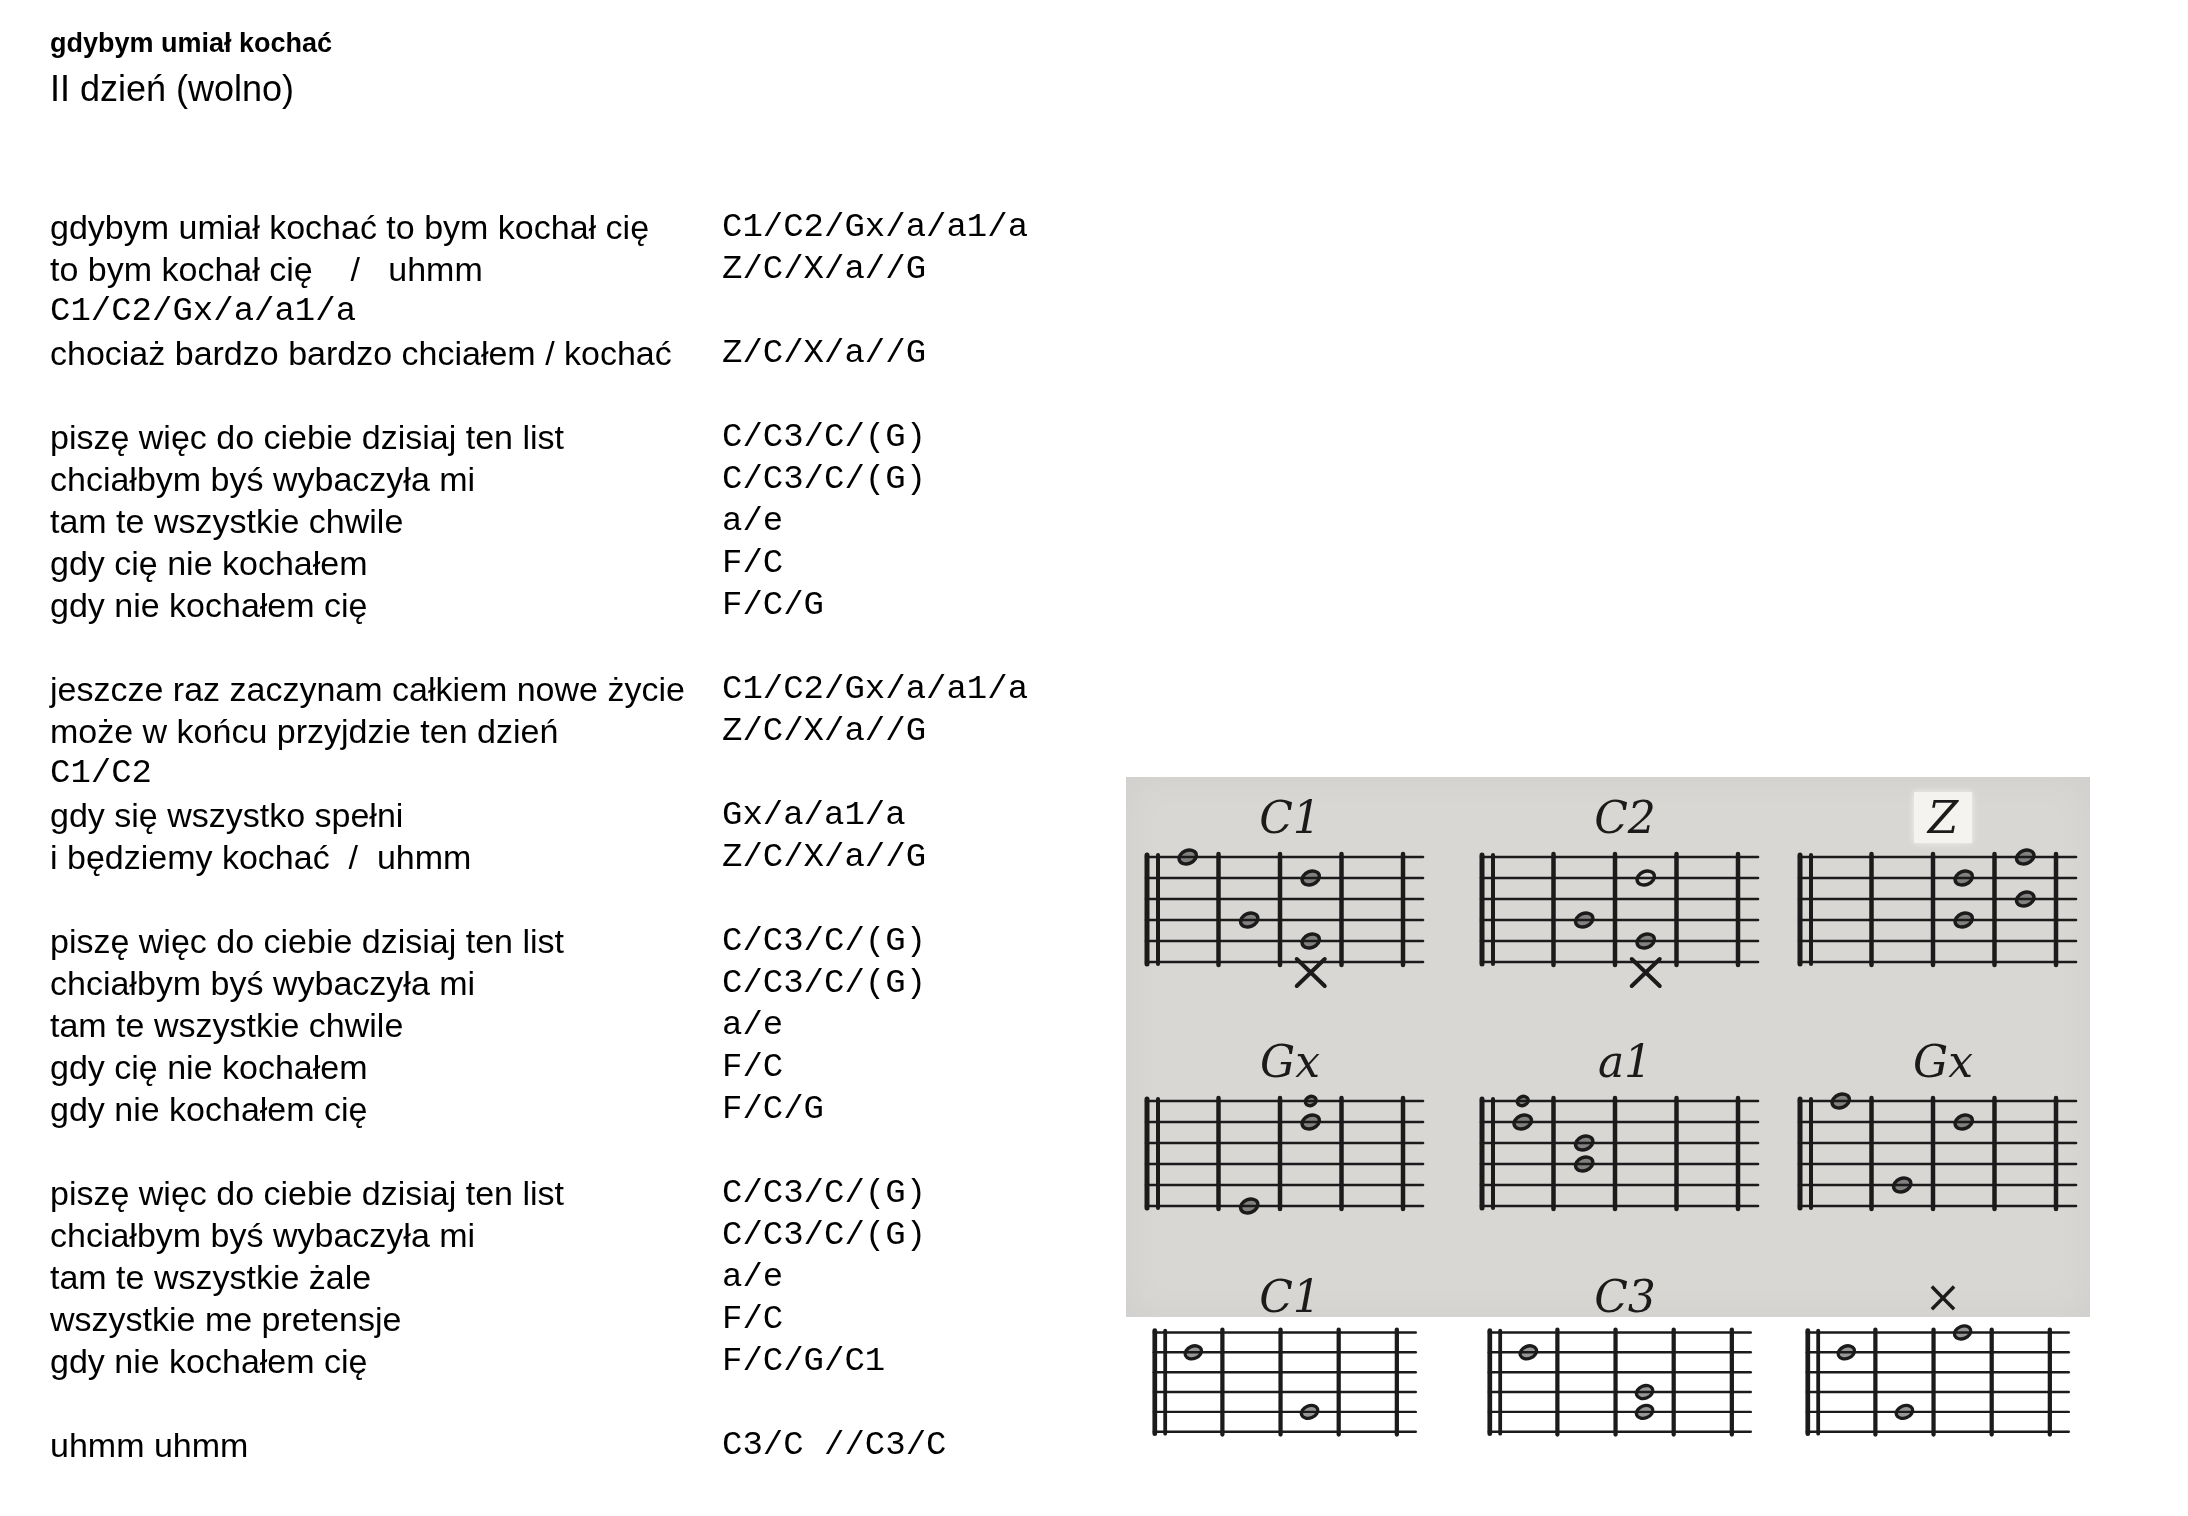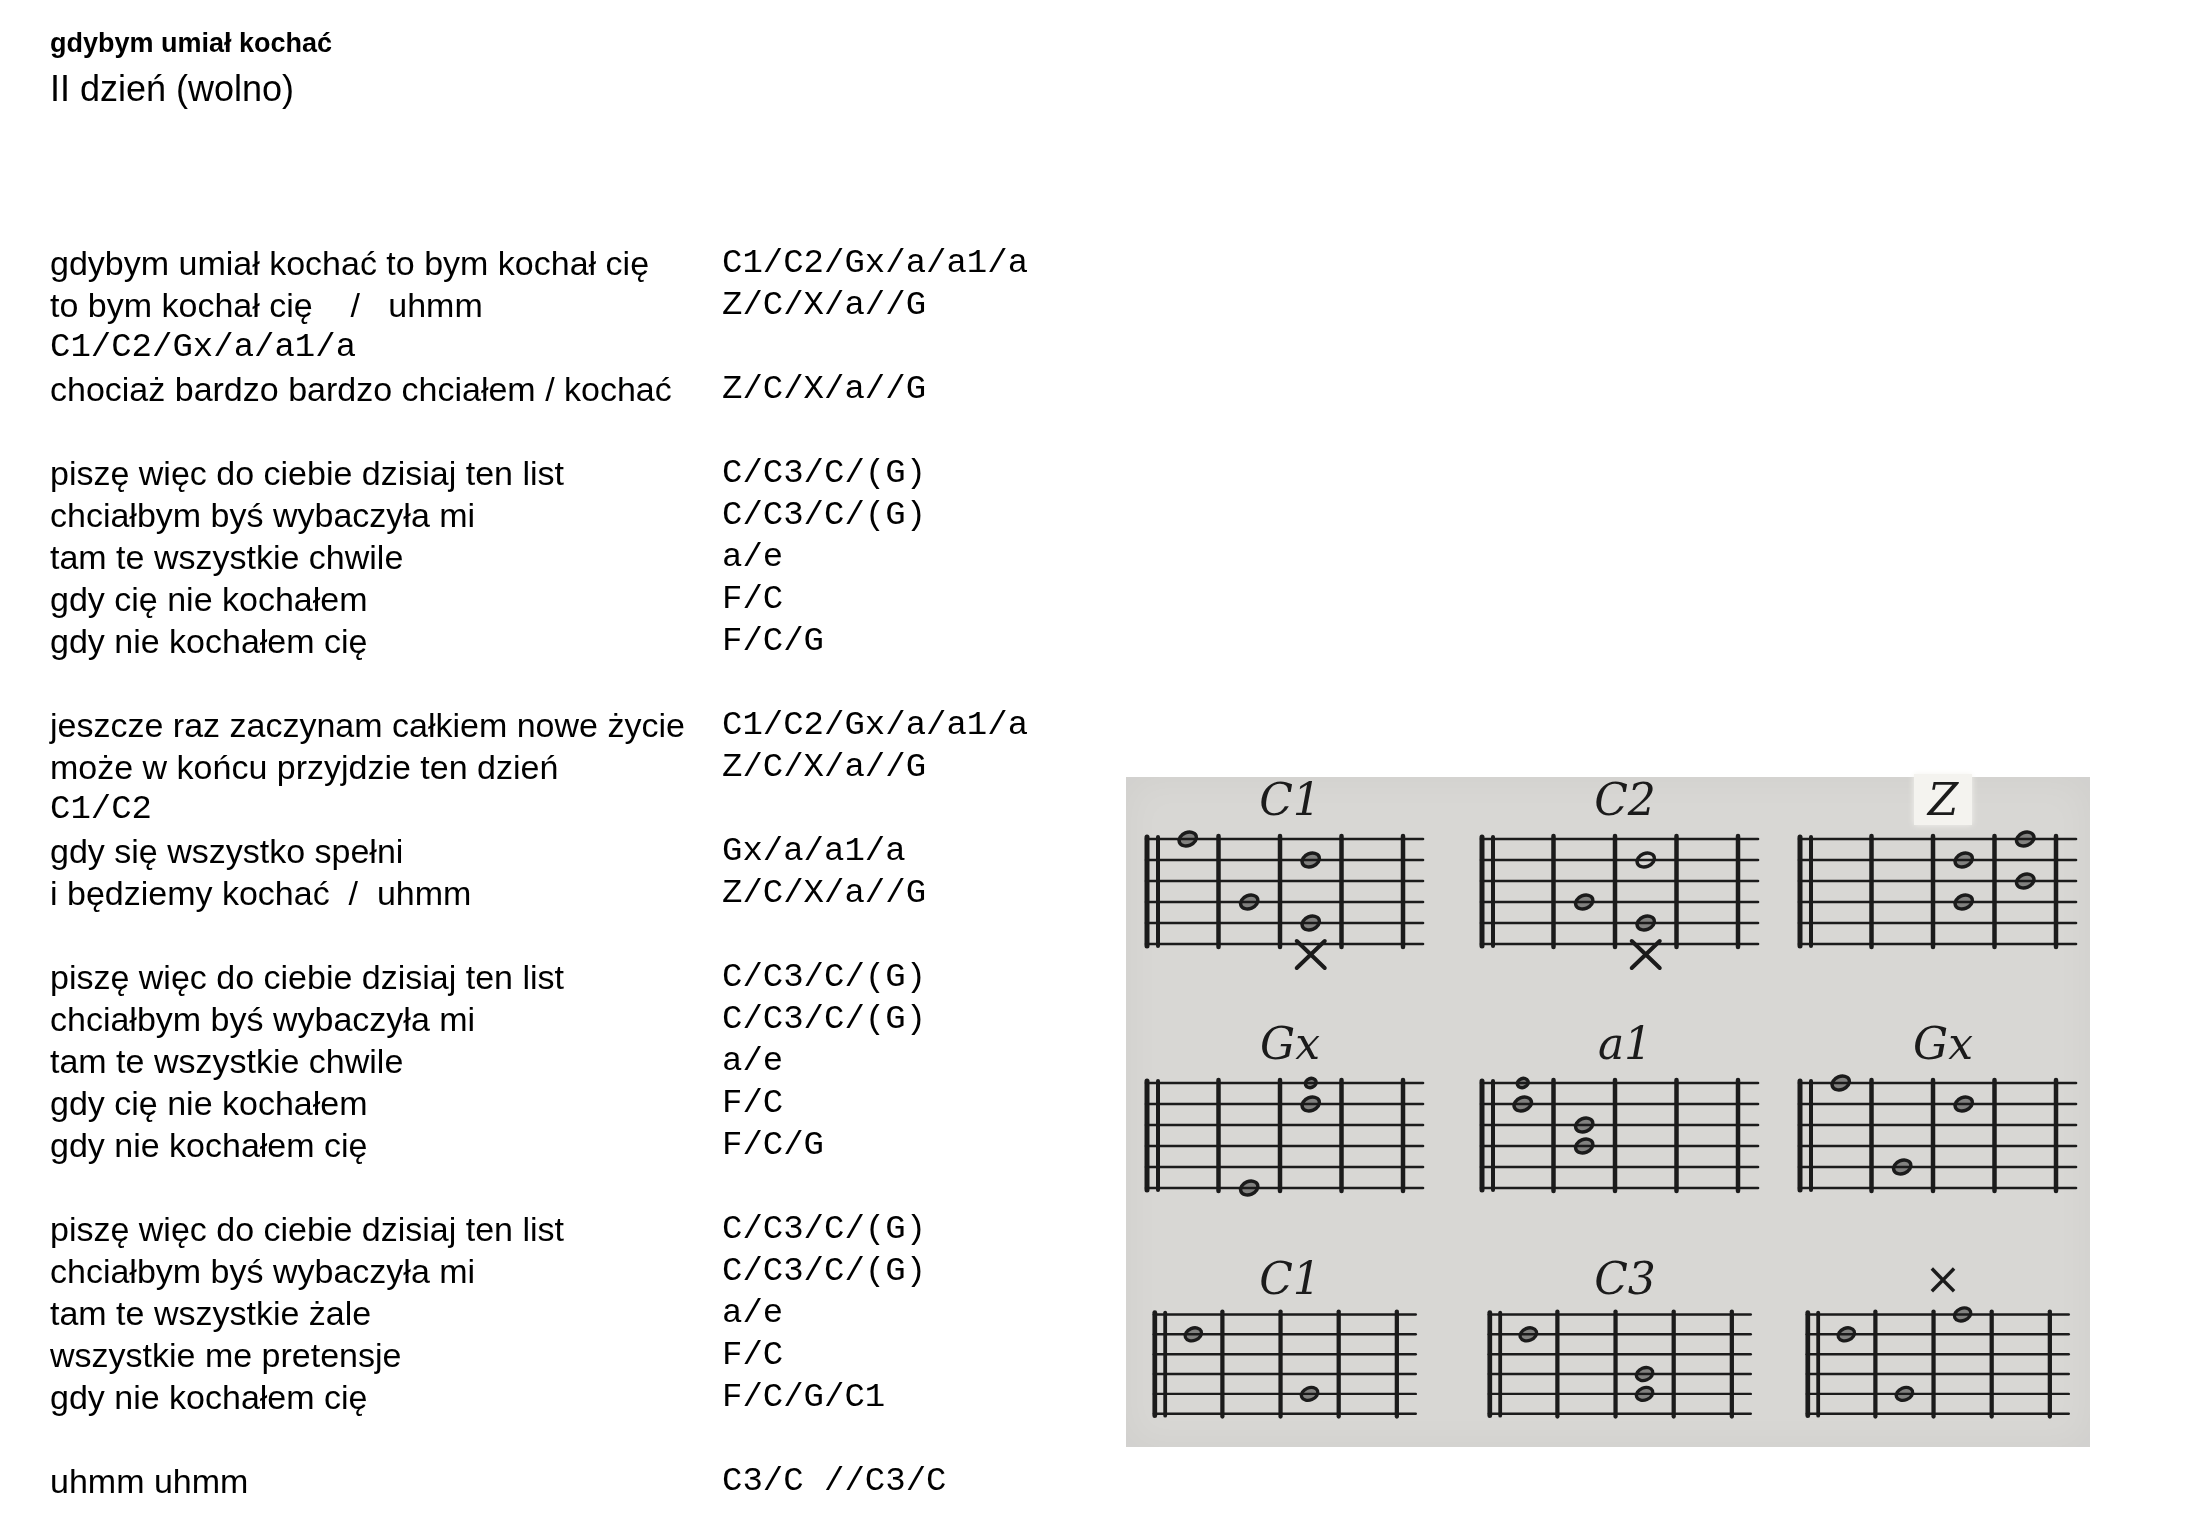--- a/index.html
+++ b/index.html
@@ -12,7 +12,7 @@
   .subtitle{font-size:36px;line-height:46px;}
 
   .song{position:absolute;left:50px;top:206px;}
-  .stanza{margin-bottom:42px;margin-top:36px;}
+  .stanza{margin-bottom:42px;}
   .line{display:flex;height:42px;align-items:center;font-size:34px;}
   .lyric{width:672px;white-space:pre;}
   .chords{white-space:pre;font-family:Liberation Mono, monospace;}

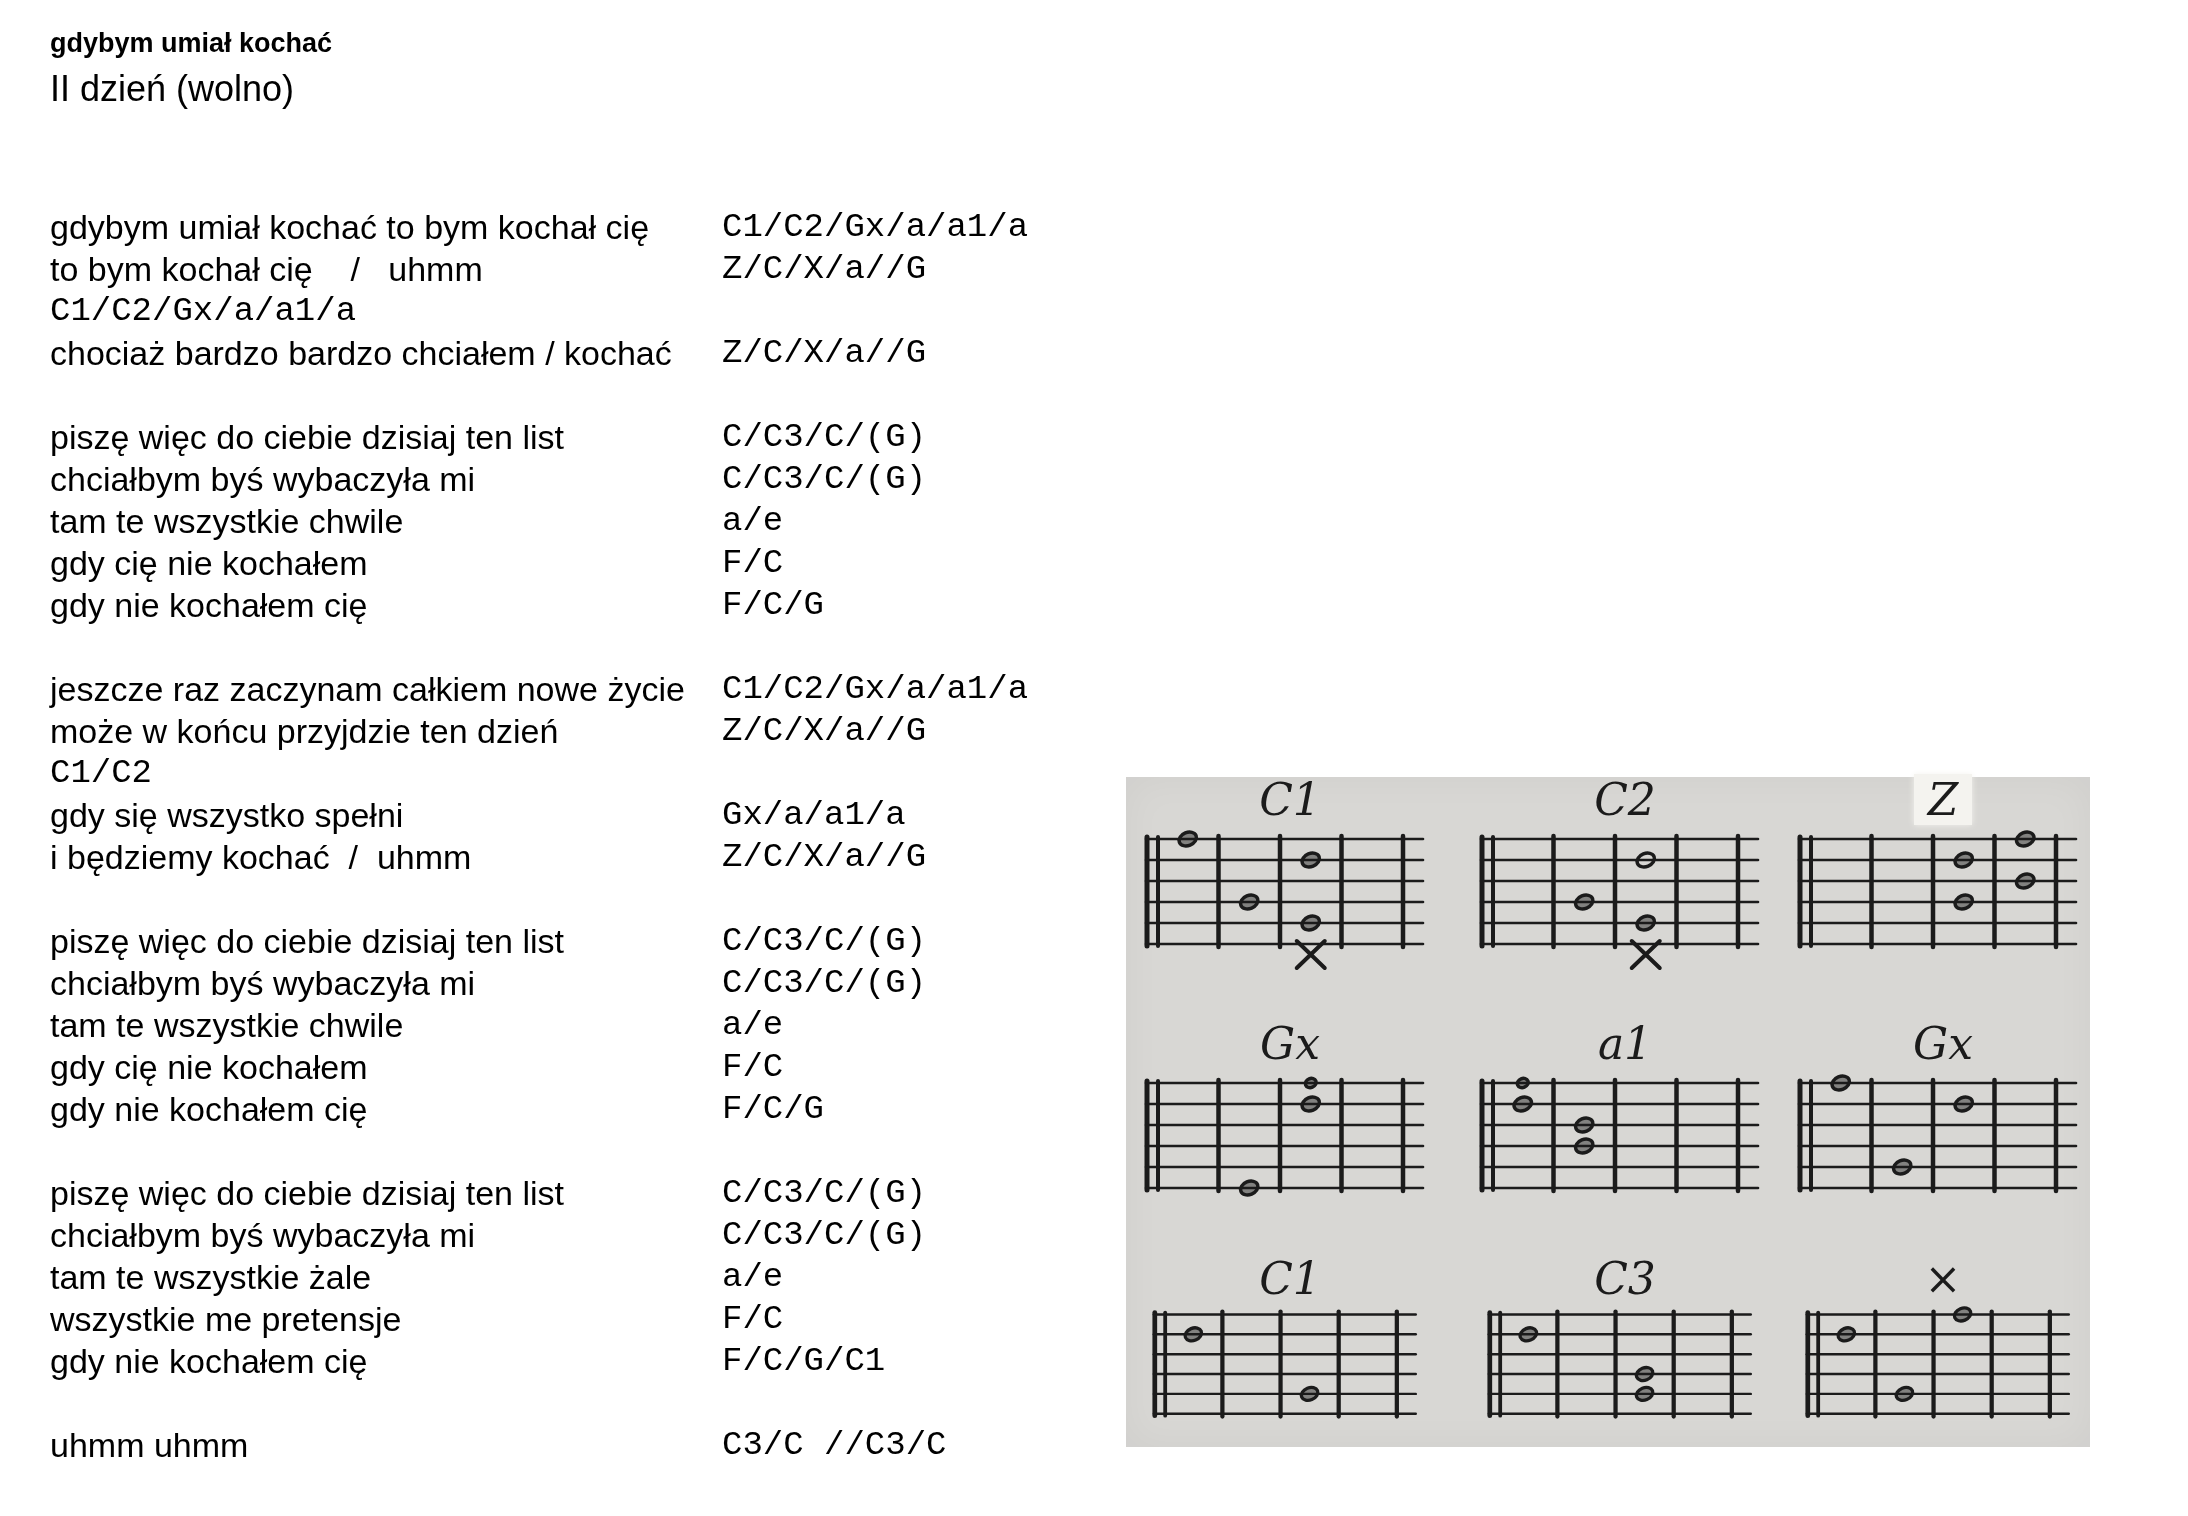--- a/index.html
+++ b/index.html
@@ -18,13 +18,13 @@
   .chords{white-space:pre;font-family:Liberation Mono, monospace;}
 
   .photo{
-    position:absolute;left:1126px;top:777px;width:964px;height:670px;
+    position:absolute;left:1126px;top:777px;width:964px;height:540px;
     background:#d8d7d4;
     box-shadow:inset 0 0 40px rgba(0,0,0,0.04);
     display:grid;
     grid-template-columns:335px 318px 311px;
     grid-template-rows:244px 235px 191px;
-    padding-top:0;box-sizing:border-box;
+    padding-top:18px;box-sizing:border-box;
   }
   .cell{display:flex;flex-direction:column;align-items:flex-start;}
   .diagram-label{

